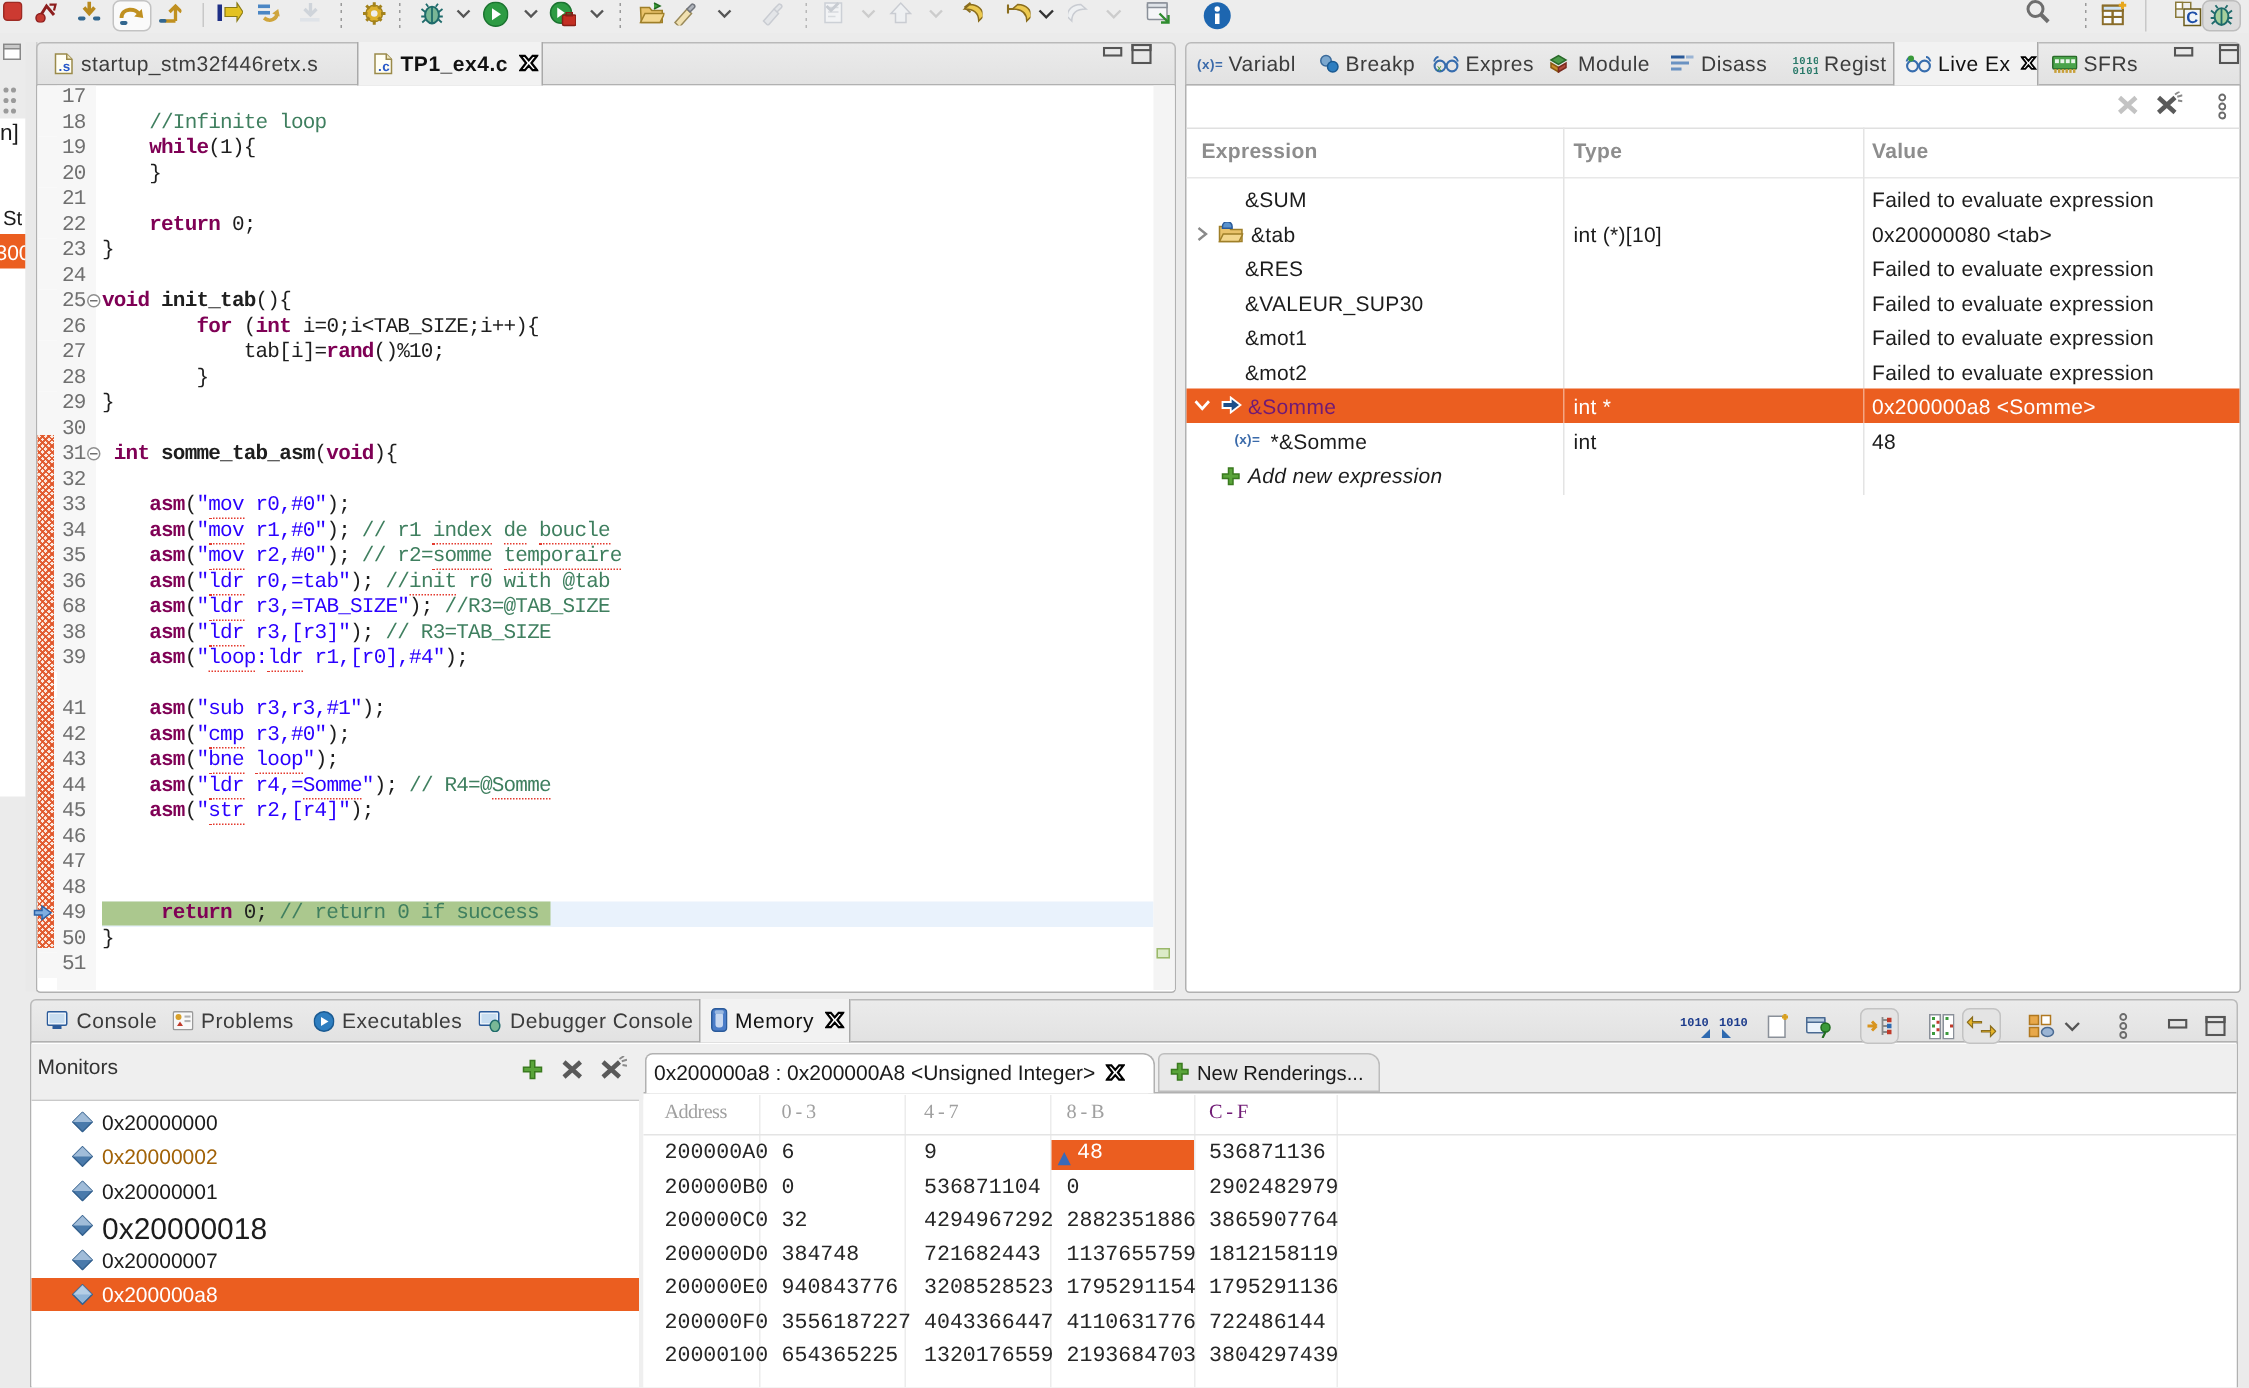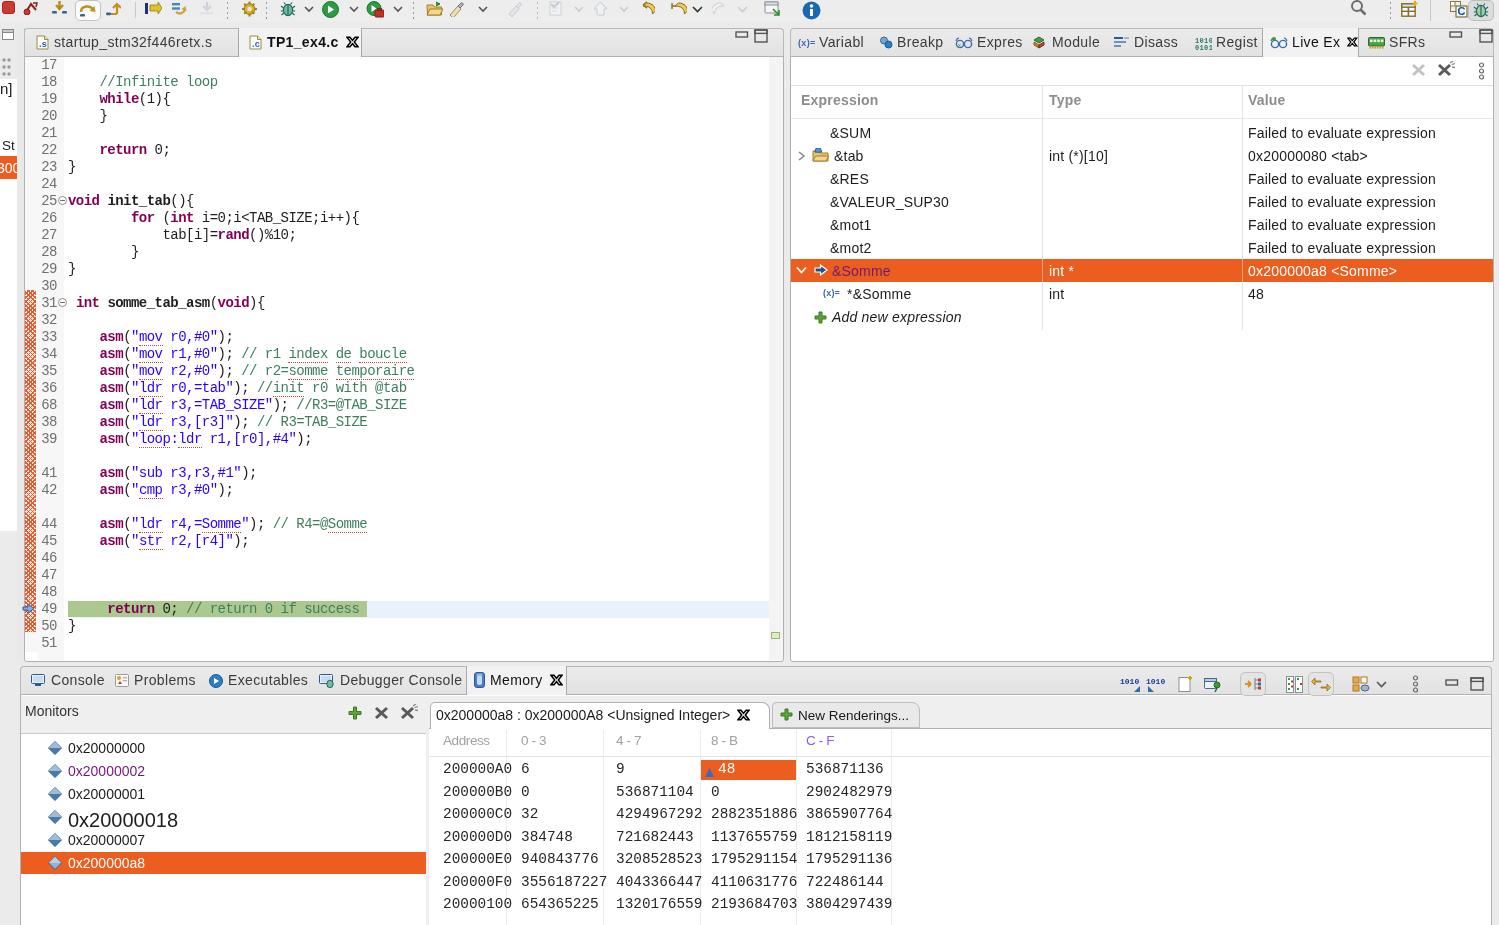--- a/index.html
+++ b/index.html
@@ -265,6 +265,7 @@
 <div class="cl" style="top:374px"><span class="ln">39</span><span class="ct">    <span class="k">asm</span>(<span class="s">"<span class="q">loop</span>:<span class="q">ldr</span> r1,[r0],#4"</span>);</span></div>
 <div class="cl" style="top:408px"><span class="ln">41</span><span class="ct">    <span class="k">asm</span>(<span class="s">"sub r3,r3,#1"</span>);</span></div>
 <div class="cl" style="top:425px"><span class="ln">42</span><span class="ct">    <span class="k">asm</span>(<span class="s">"<span class="q">cmp</span> r3,#0"</span>);</span></div>
+<div class="cl" style="top:442px"><span class="ln">43</span><span class="ct">    <span class="k">asm</span>(<span class="s">"<span class="q">bne</span> <span class="q">loop</span>"</span>);</span></div>
 <div class="cl" style="top:459px"><span class="ln">44</span><span class="ct">    <span class="k">asm</span>(<span class="s">"<span class="q">ldr</span> r4,=<span class="q">Somme</span>"</span>); <span class="c">// R4=@<span class="q">Somme</span></span></span></div>
 <div class="cl" style="top:476px"><span class="ln">45</span><span class="ct">    <span class="k">asm</span>(<span class="s">"<span class="q">str</span> r2,[r4]"</span>);</span></div>
 <div class="cl" style="top:493px"><span class="ln">46</span><span class="ct"></span></div>

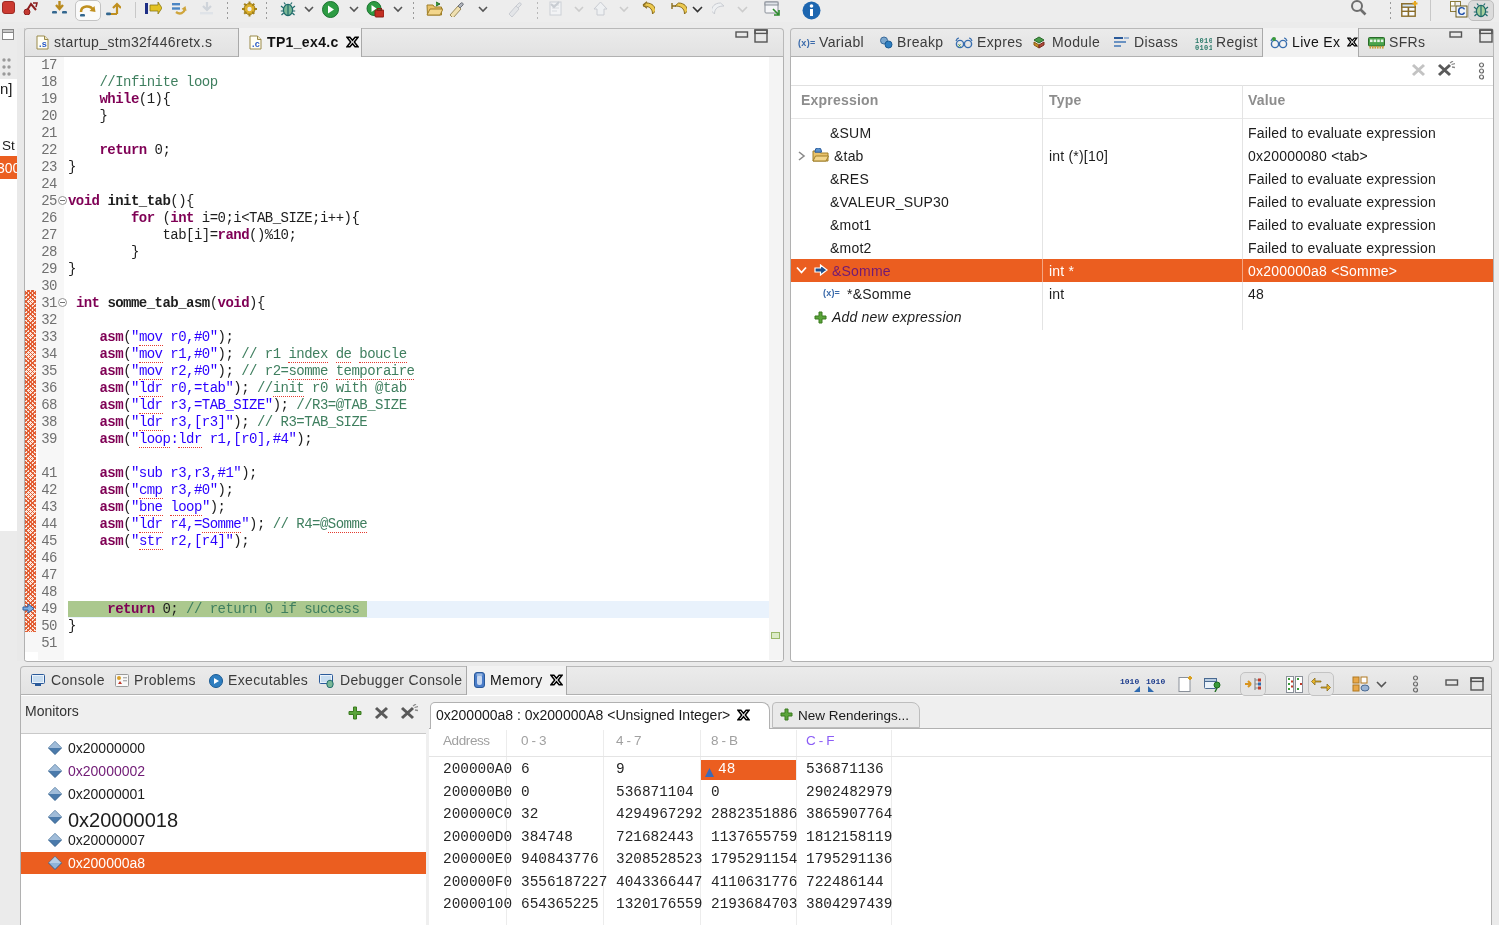--- a/index.html
+++ b/index.html
@@ -29,7 +29,7 @@
 
 .row{position:absolute;font-size:14px;letter-spacing:0.2px;color:#1c1c1c;white-space:nowrap;}
 .sel{background:#eb5e20;color:#fff;}
-.mono{font-family:Liberation Sans, sans-serif;letter-spacing:-0.4px;}
+.mono{font-family:Liberation Serif, serif;letter-spacing:-0.4px;}
 .mdata{font-family:"Liberation Mono",monospace;font-size:14.4px !important;letter-spacing:0;color:#262626;}
 .hdr{color:#8d8d8d;font-weight:bold;}
 .vline{position:absolute;width:1px;background:#e4e4e4;}

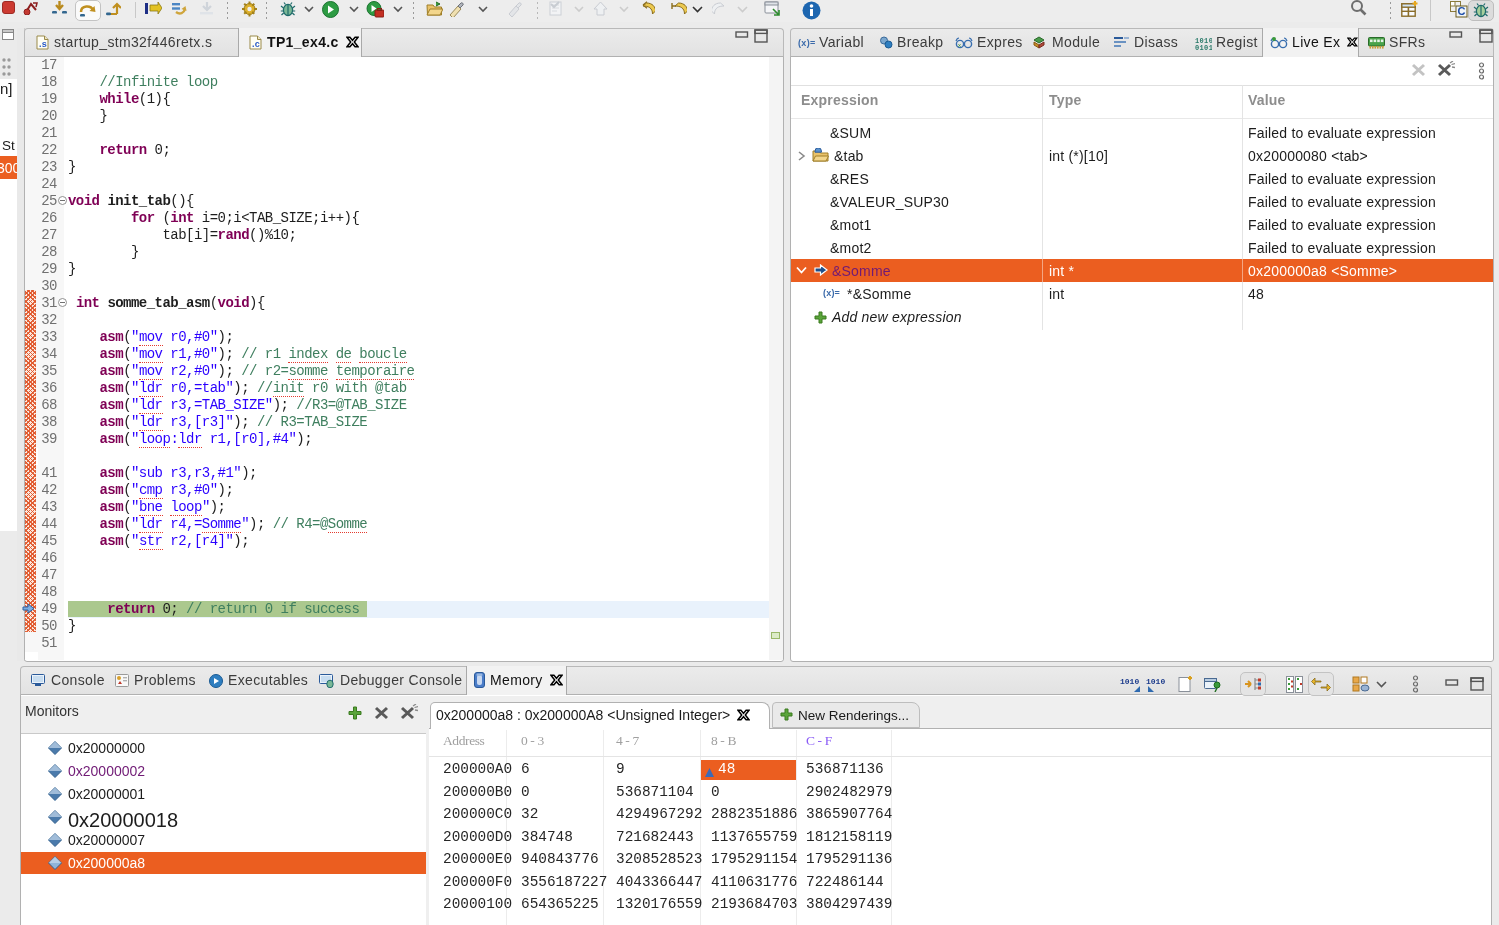--- a/index.html
+++ b/index.html
@@ -614,7 +614,7 @@
 <div class="abs mono" style="left:521px;top:733px;font-size:13.5px;color:#a0a0a0">0 - 3</div>
 <div class="abs mono" style="left:616px;top:733px;font-size:13.5px;color:#a0a0a0">4 - 7</div>
 <div class="abs mono" style="left:711px;top:733px;font-size:13.5px;color:#a0a0a0">8 - B</div>
-<div class="abs mono" style="left:806px;top:733px;font-size:13.5px;color:#8b5cf6">C - F</div>
+<div class="abs mono" style="left:806px;top:733px;font-size:13.5px;color:#701a75">C - F</div>
 <div class="abs" style="left:701px;top:760px;width:95px;height:20px;background:#eb5e20;z-index:3"></div>
 <svg class="abs" style="left:705px;top:768px;z-index:4" width="9" height="9" viewBox="0 0 9 9">
     <path d="M4.5 0 L9 9 L0 9 z" fill="#3a6ab8"></path>

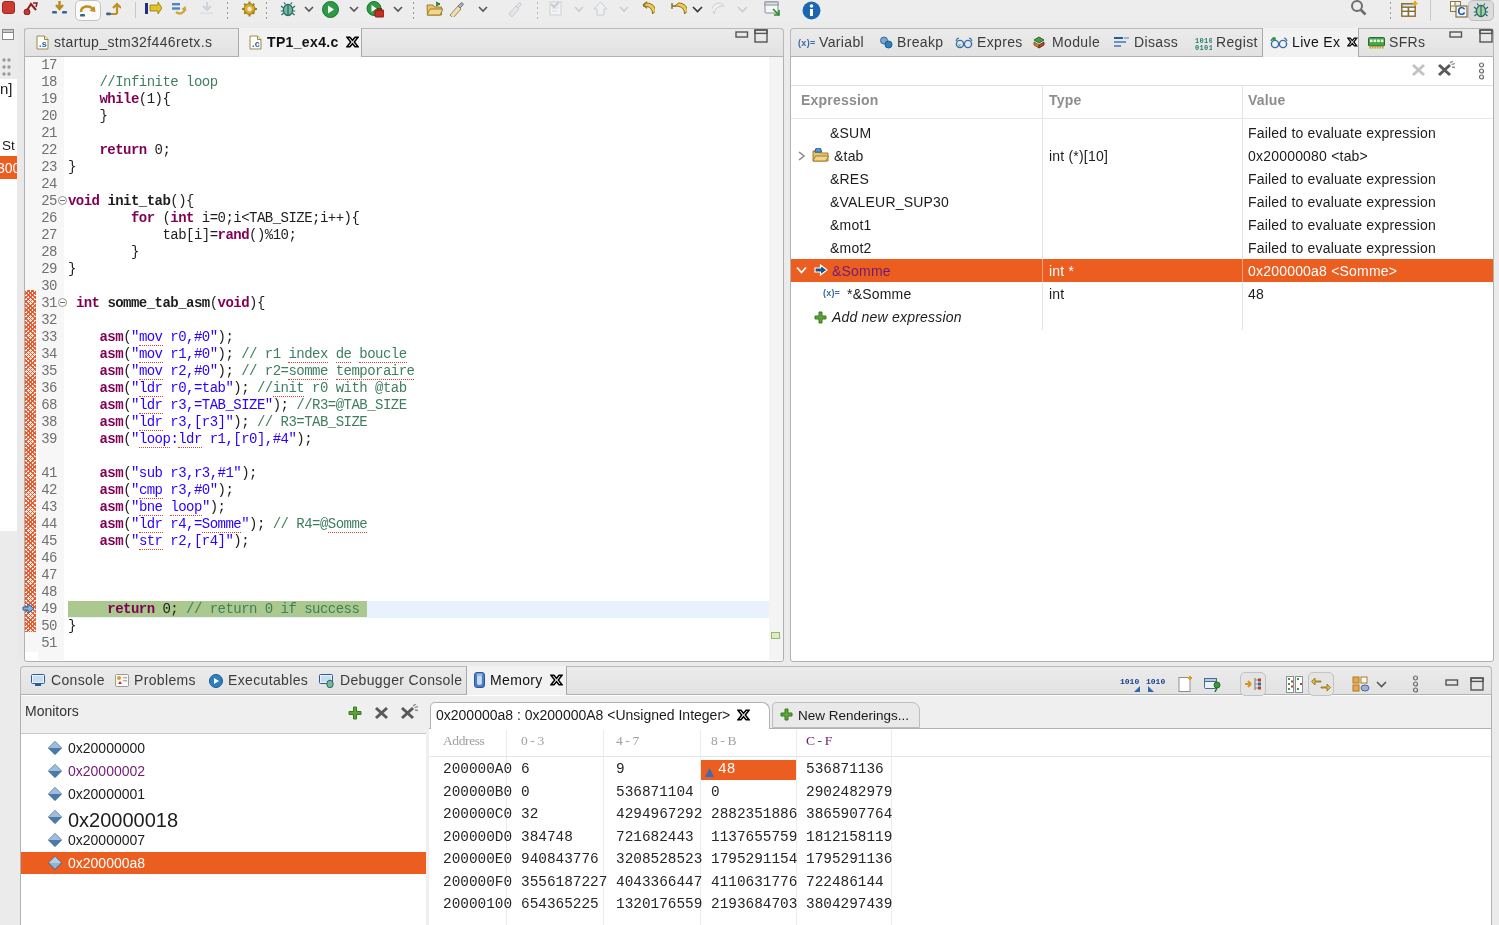--- a/index.html
+++ b/index.html
@@ -570,7 +570,7 @@
     <path d="M7 0.5 L13.5 7 L7 13.5 L0.5 7 z" fill="#4a7aab" stroke="#33608e"></path>
     <path d="M7 0.5 L13.5 7 L0.5 7 z" fill="#c4d8ec" fill-opacity="0.7"></path>
   </svg>
-<div class="abs" style="left:68px;top:763px;font-size:14px;color:#701a75">0x20000002</div>
+<div class="abs" style="left:68px;top:763px;font-size:14px;color:#a16207">0x20000002</div>
 <svg class="abs" style="left:48px;top:787px" width="14" height="14" viewBox="0 0 14 14">
     <path d="M7 0.5 L13.5 7 L7 13.5 L0.5 7 z" fill="#4a7aab" stroke="#33608e"></path>
     <path d="M7 0.5 L13.5 7 L0.5 7 z" fill="#c4d8ec" fill-opacity="0.7"></path>

